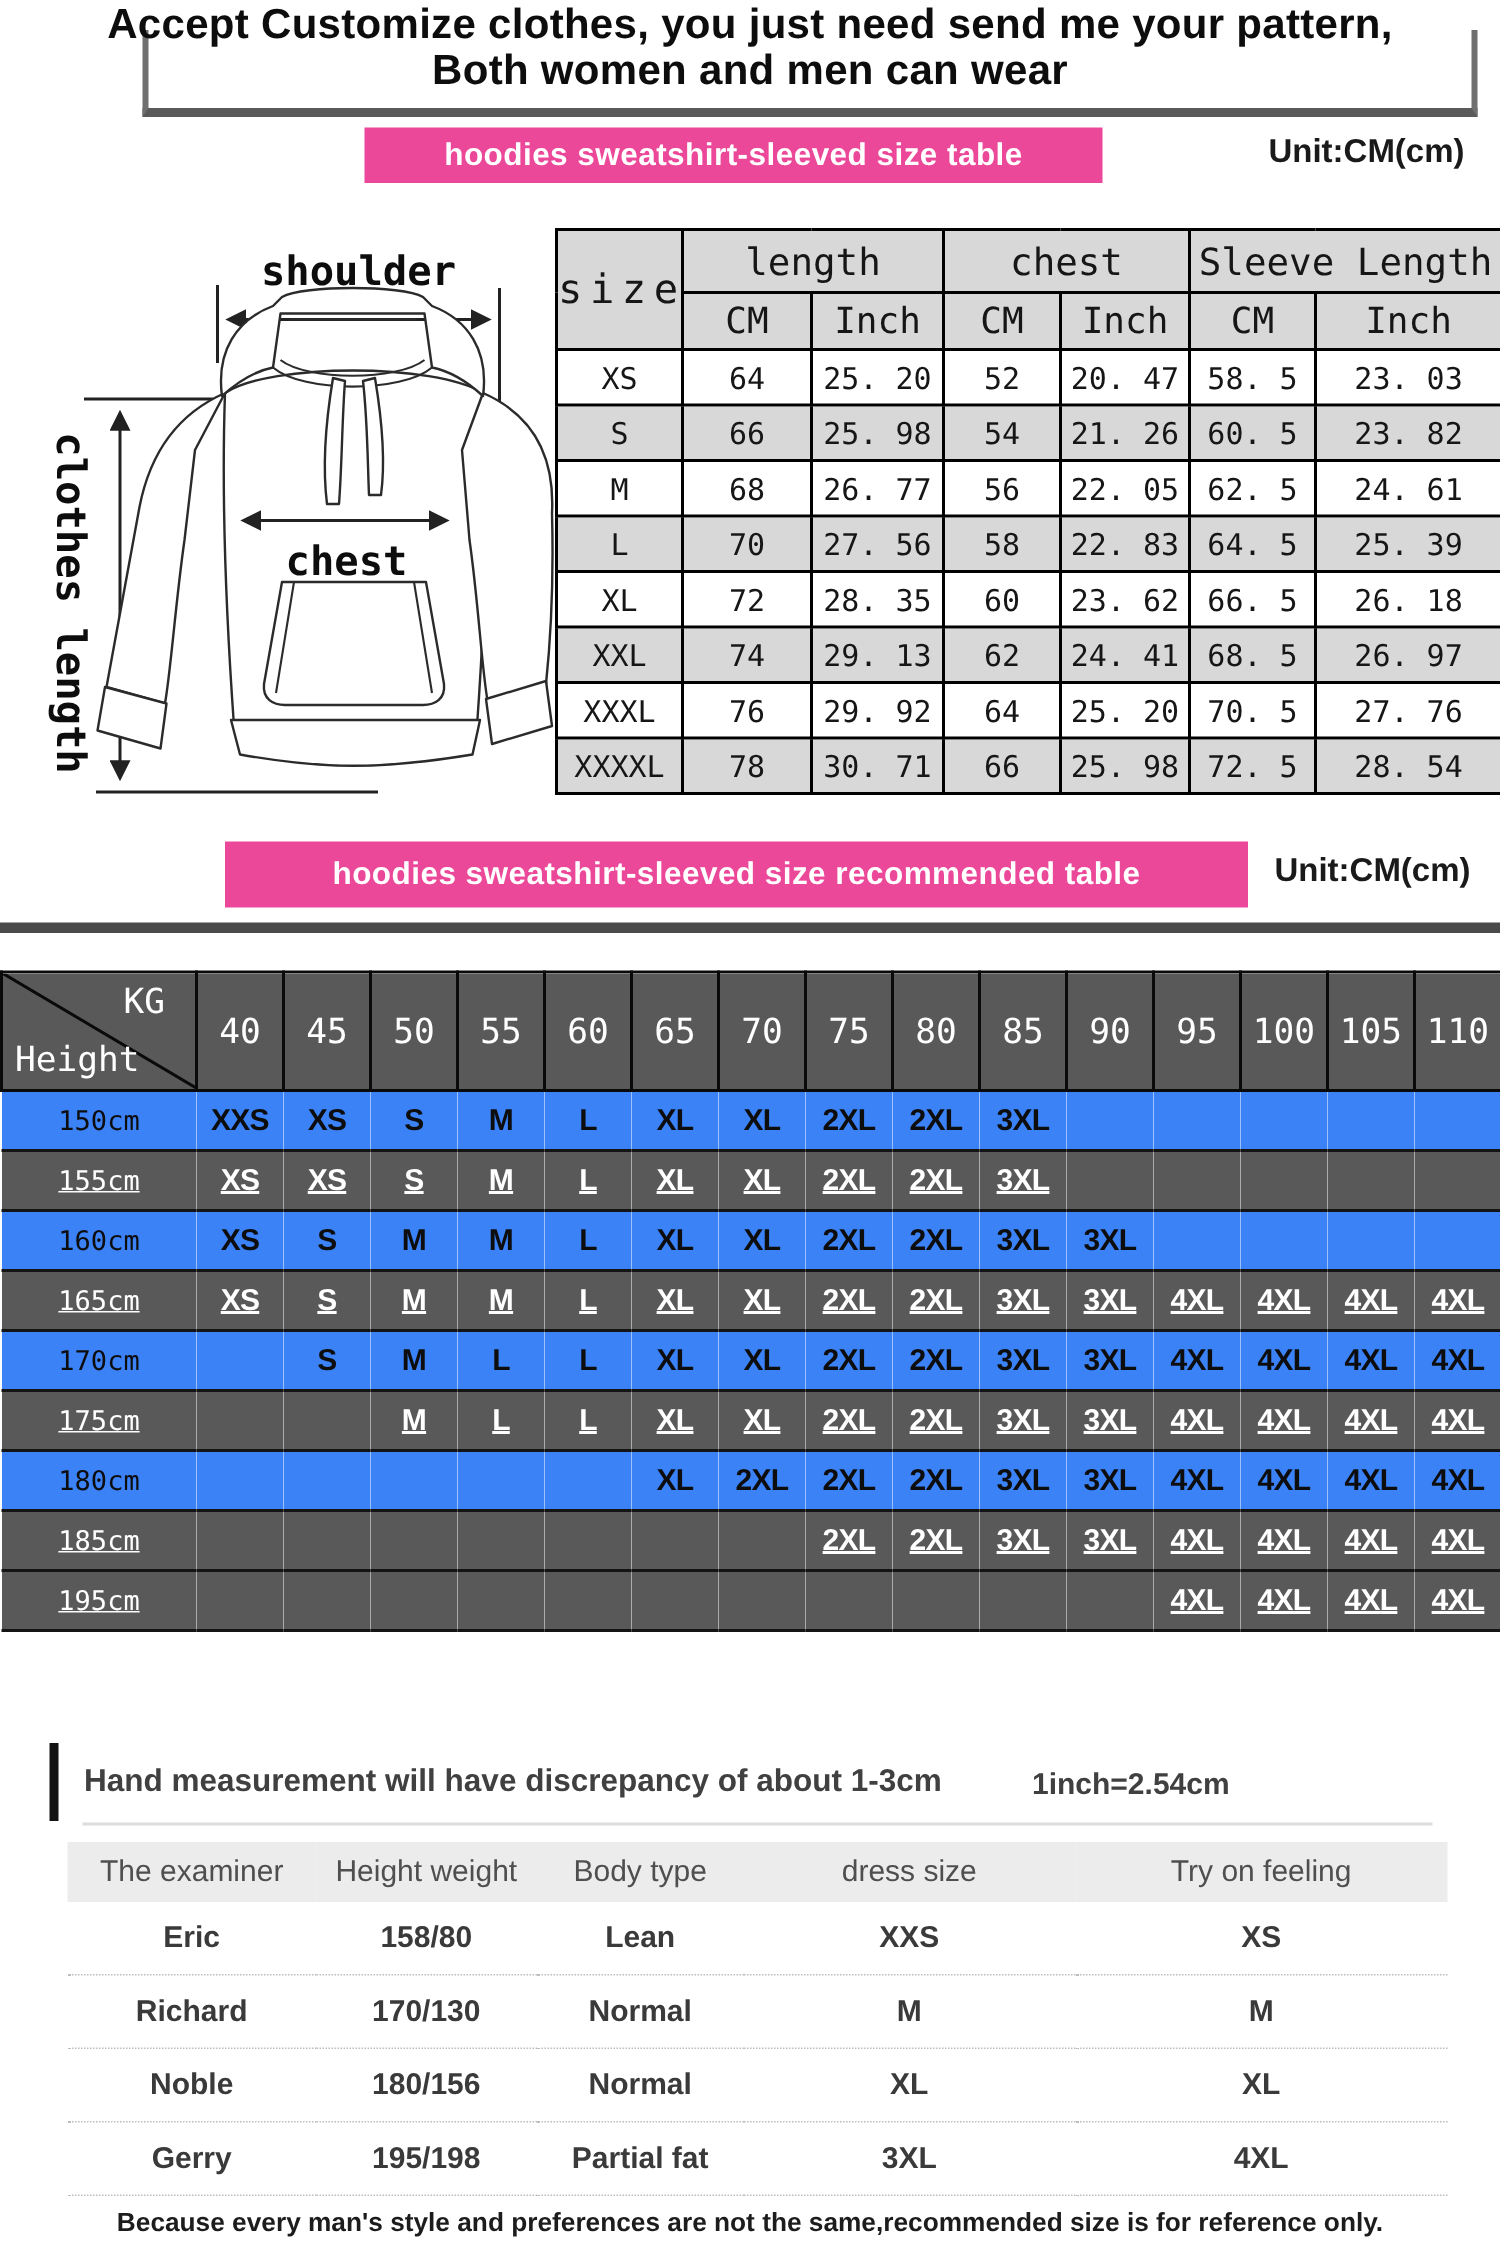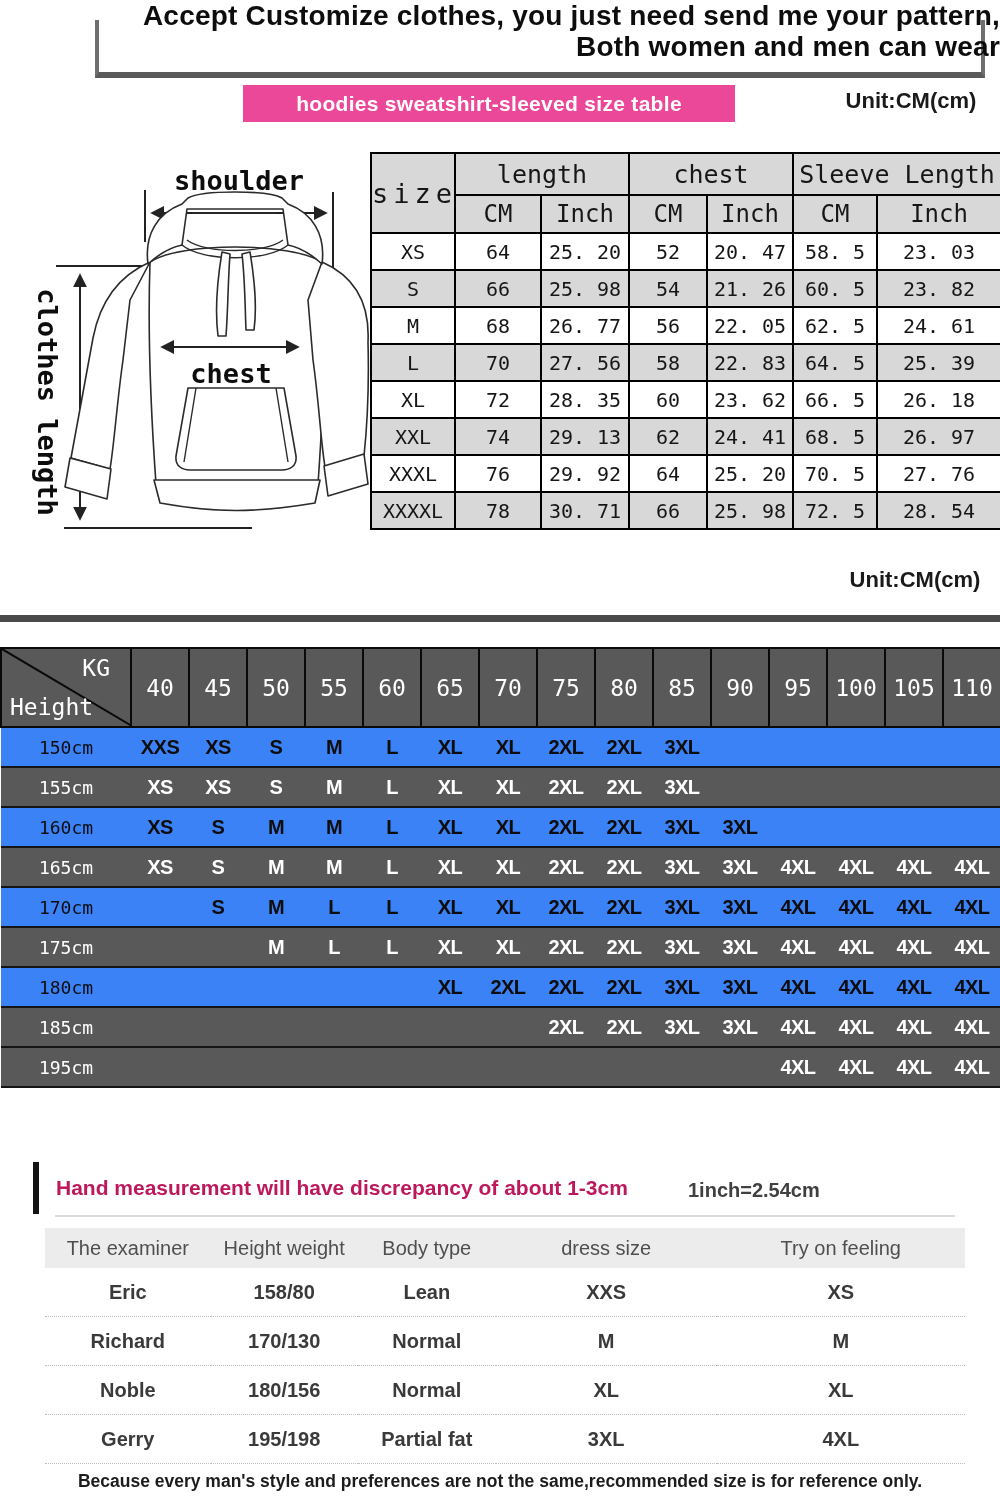--- a/index.html
+++ b/index.html
@@ -9,7 +9,7 @@
   
   .top-bracket{position:absolute;left:95px;top:20px;width:882px;height:52px;
     border-left:4px solid #6f6f6f;border-right:4px solid #6f6f6f;border-bottom:6px solid #5a5a5a;}
-  .header-text{position:absolute;left:0;top:0;width:100%;text-align:right;
+  .header-text{position:absolute;left:0;top:0;width:100%;text-align:center;
     font-weight:bold;font-size:28px;line-height:31px;color:#0d0d0d;letter-spacing:.2px;}
 
   

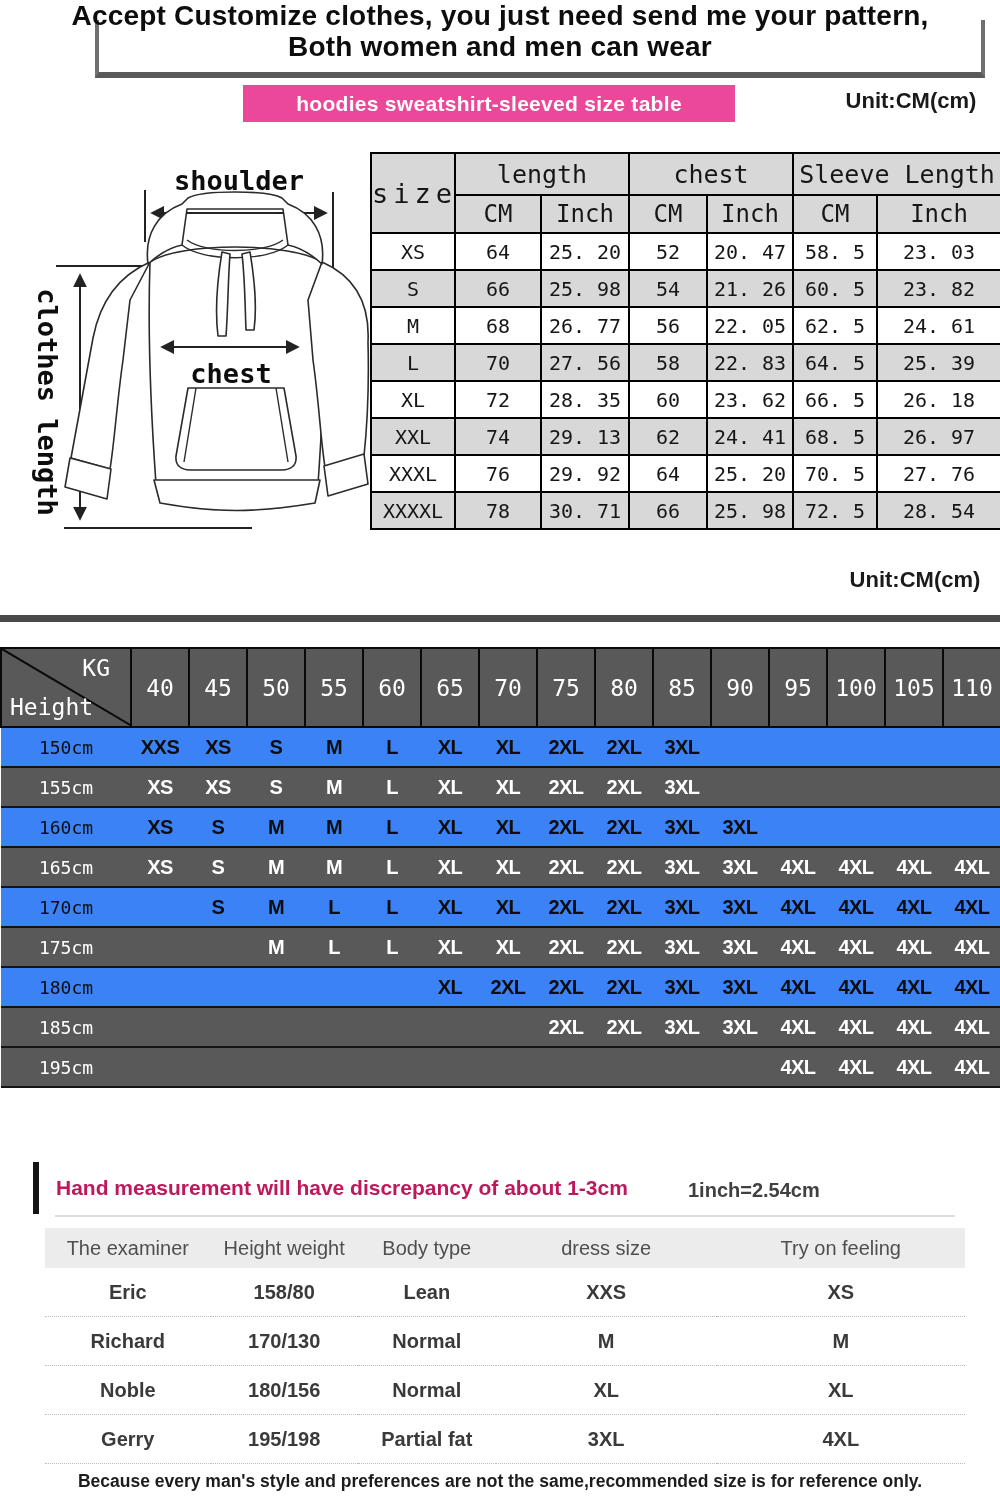--- a/index.html
+++ b/index.html
@@ -222,6 +222,7 @@
       </tbody>
   </table>
 
+  <div class="bar bar2">hoodies sweatshirt-sleeved size recommended table</div>
   <div class="unit unit2">Unit:CM(cm)</div>
   <div class="divider"></div>
 

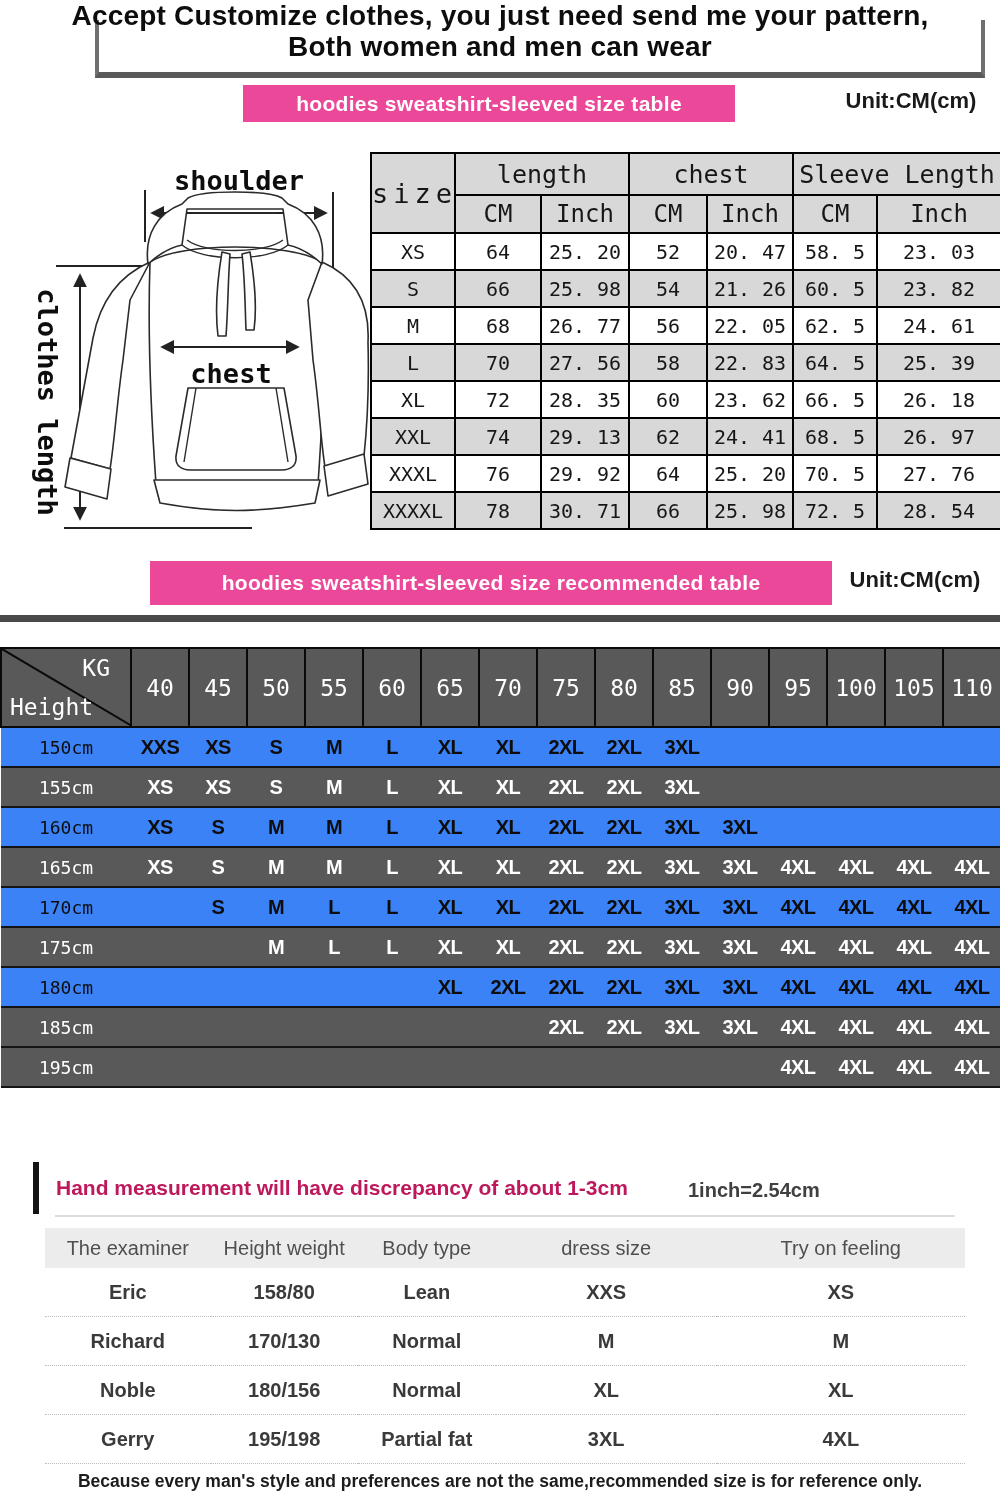--- a/index.html
+++ b/index.html
@@ -51,7 +51,7 @@
   .corner-h{position:absolute;bottom:6px;left:8px;font-size:23px;}
   #rec-table tbody tr{height:40px;border-top:2px solid #141414;}
   #rec-table tbody tr:last-child{border-bottom:2px solid #141414;}
-  #rec-table tbody tr.dark{background:#595959;color:#fff;}
+  #rec-table tbody tr.dark{background:#595959;color:#fff;text-decoration:underline;}
   #rec-table tbody tr.light{background:#3b82f6;color:#0d0d0d;border-radius:16px;}
   #rec-table .hlabel{font-family:"DejaVu Sans Mono",monospace;font-size:18px;}
   #rec-table .val{font-size:20px;font-weight:bold;letter-spacing:-.5px;}

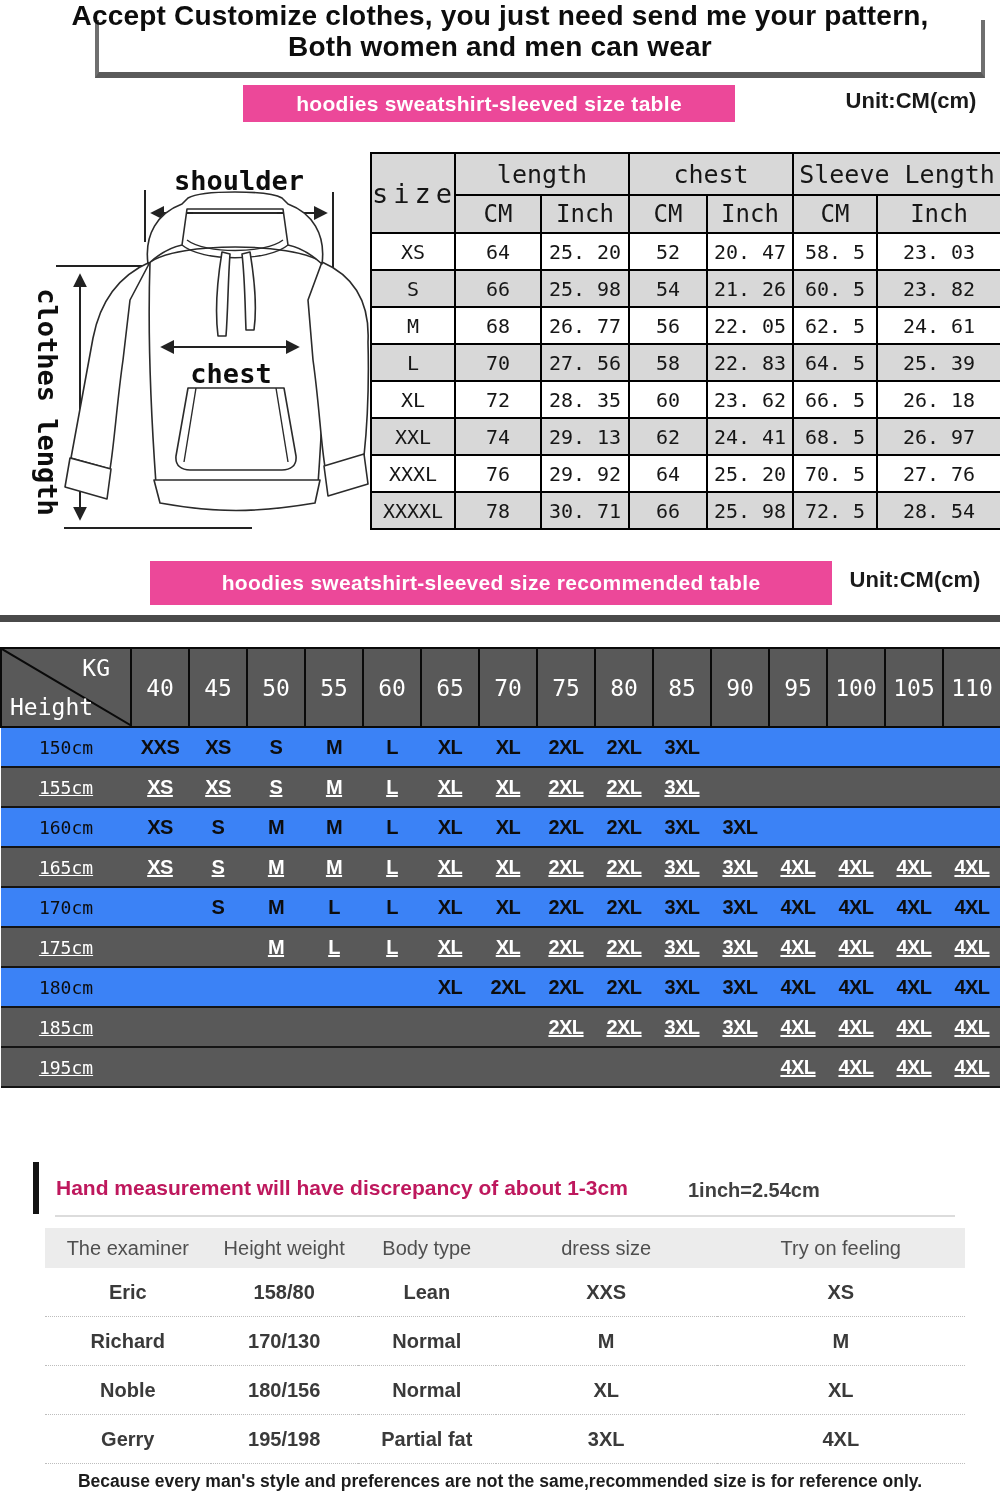--- a/index.html
+++ b/index.html
@@ -58,7 +58,7 @@
 
   
   .note-bar{position:absolute;left:33px;top:1162px;width:6px;height:52px;background:#141414;}
-  .note-text{position:absolute;left:56px;top:1176px;font-weight:bold;font-size:21px;color:#be185d;}
+  .note-text{position:absolute;left:56px;top:1176px;font-weight:bold;font-size:21px;color:#404040;}
   .note-inch{position:absolute;left:688px;top:1179px;font-weight:bold;font-size:20px;color:#404040;}
   .note-underline{position:absolute;left:55px;top:1215px;width:900px;height:2px;background:#dcdcdc;}
 

